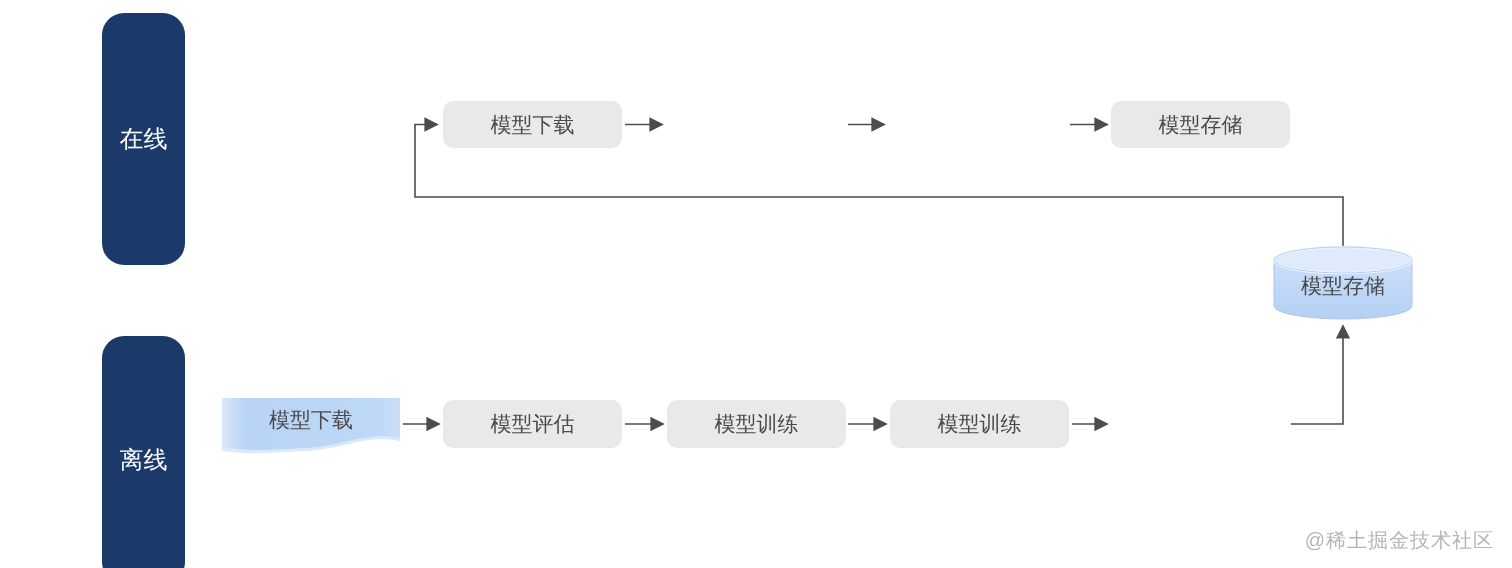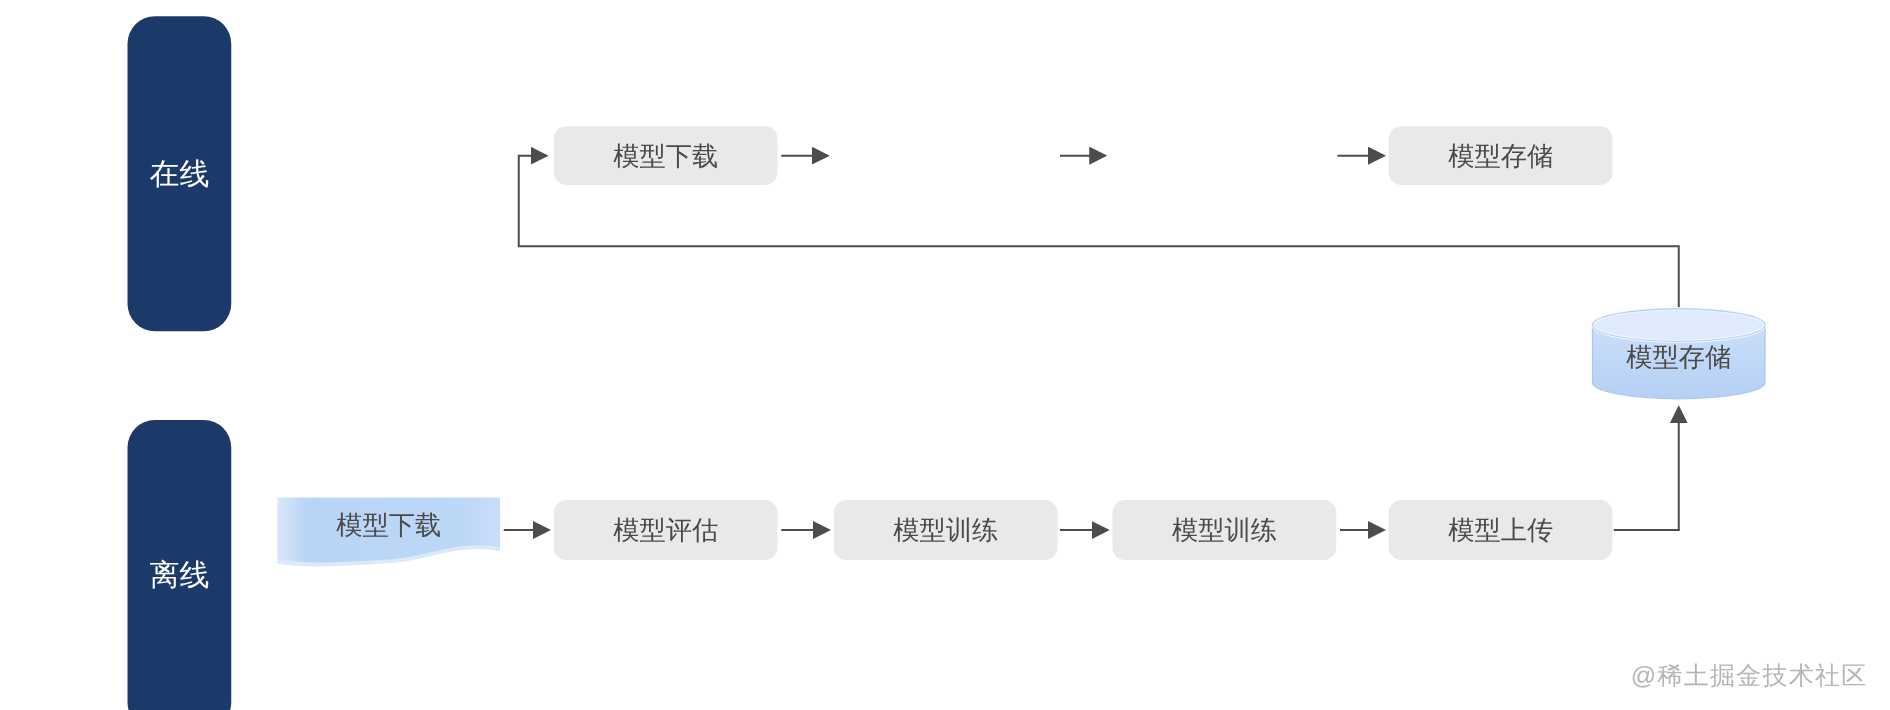--- a/index.html
+++ b/index.html
@@ -105,7 +105,6 @@
   <div class="node row2" style="left:443px">模型评估</div>
   <div class="node row2" style="left:667px">模型训练</div>
   <div class="node row2" style="left:890px">模型训练</div>
-  <div class="node row2" style="left:1111px">模型上传</div>
 
   <div class="shape-label storage-label">模型存储</div>
 

